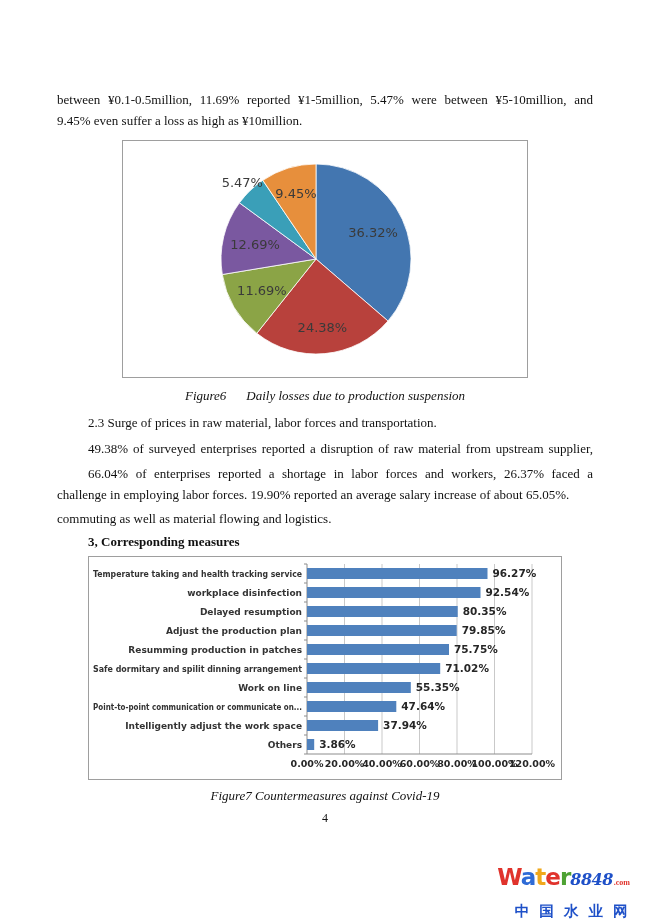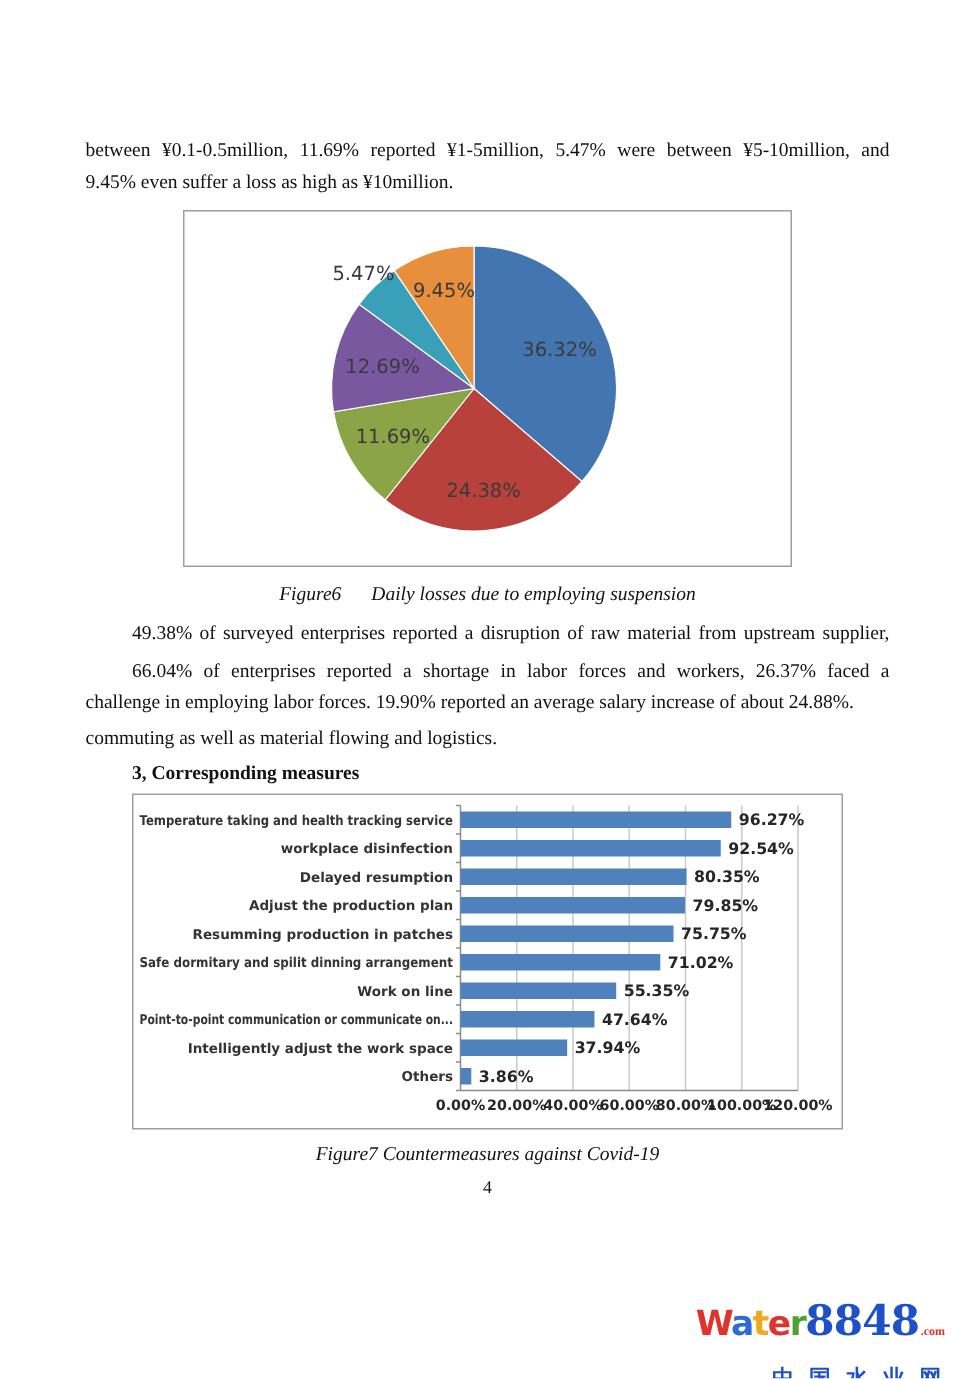--- a/index.html
+++ b/index.html
@@ -61,7 +61,7 @@
     </div>
 
     <div class="caption" id="caption6">
-      <span class="cap-label">Figure6</span><span>Daily losses due to employing suspension</span>
+      <span class="cap-label">Figure6</span><span>Daily losses due to production suspension</span>
     </div>
 
     <div id="p-raw" class="para">

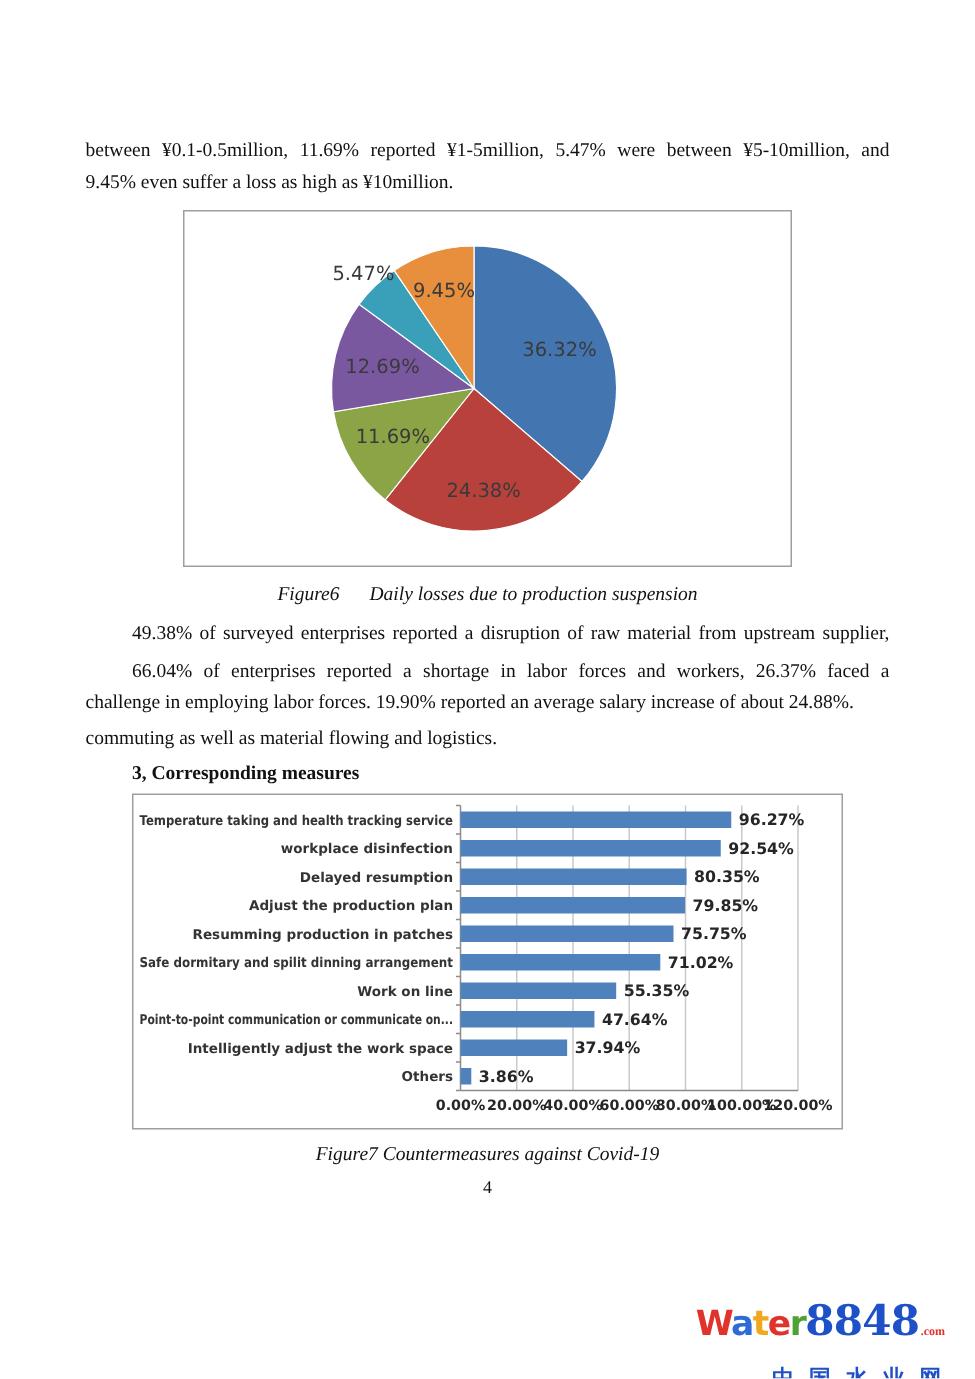--- a/index.html
+++ b/index.html
@@ -64,6 +64,9 @@
       <span class="cap-label">Figure6</span><span>Daily losses due to production suspension</span>
     </div>
 
+    <div id="p-surge" class="para">
+        <div class="lline first-indent">2.3 Surge of prices in raw material, labor forces and transportation.</div>
+      </div>
     <div id="p-raw" class="para">
         <div class="jline first-indent">49.38% of surveyed enterprises reported a disruption of raw material from upstream supplier,</div>
       </div>

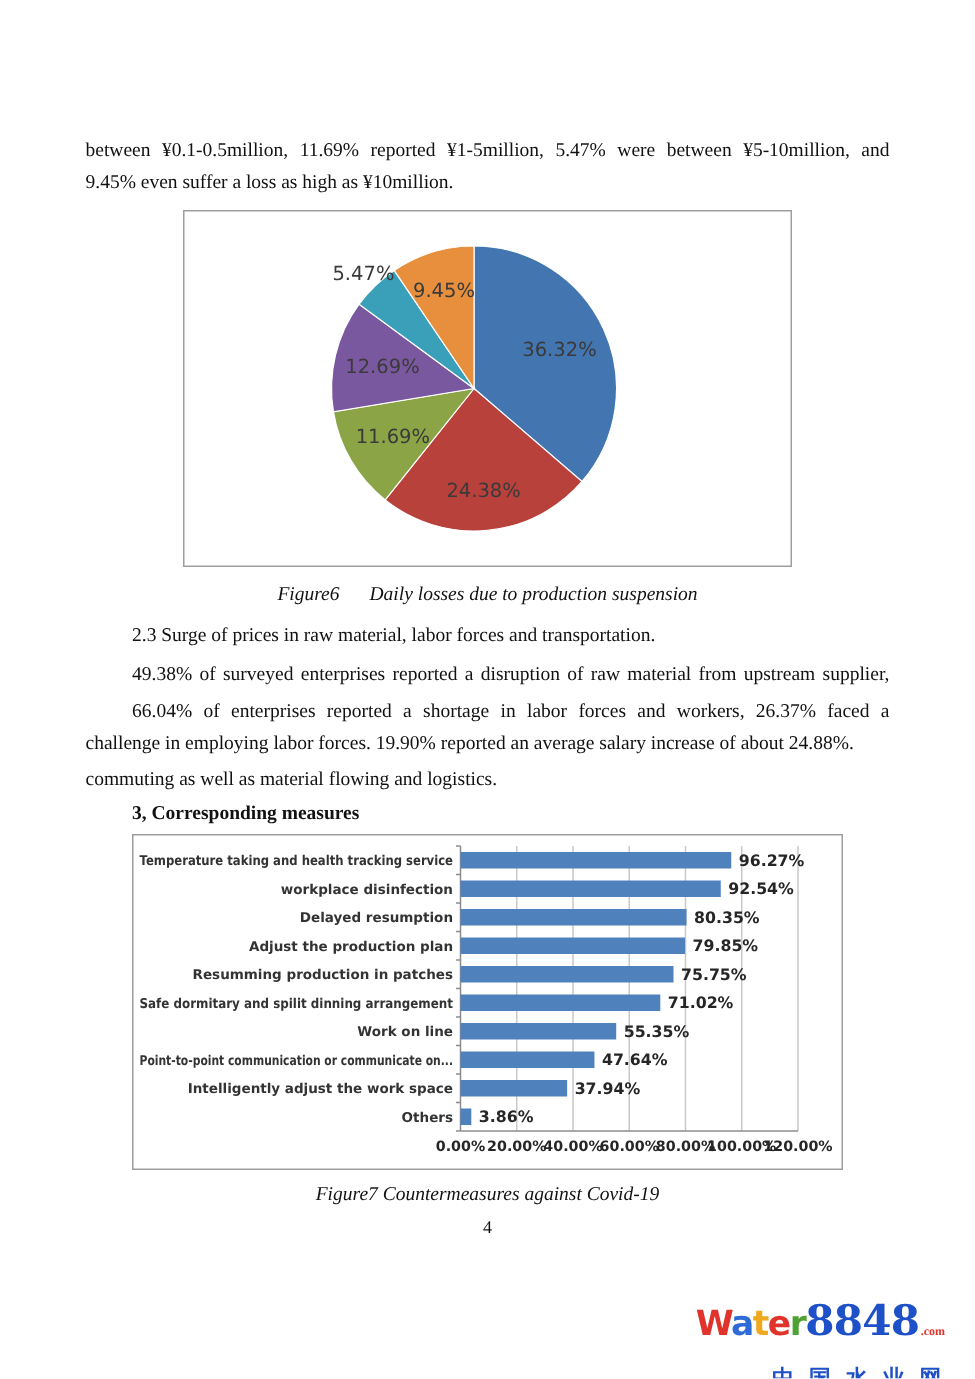--- a/index.html
+++ b/index.html
@@ -72,7 +72,7 @@
       </div>
     <div id="p-labor" class="para">
         <div class="jline first-indent">66.04% of enterprises reported a shortage in labor forces and workers, 26.37% faced a</div>
-        <div class="lline">challenge in employing labor forces. 19.90% reported an average salary increase of about 24.88%.</div>
+        <div class="lline">challenge in employing labor forces. 19.90% reported an average salary increase of about 65.05%.</div>
       </div>
     <div id="p-transport" class="para">
         <div class="lline">commuting as well as material flowing and logistics.</div>

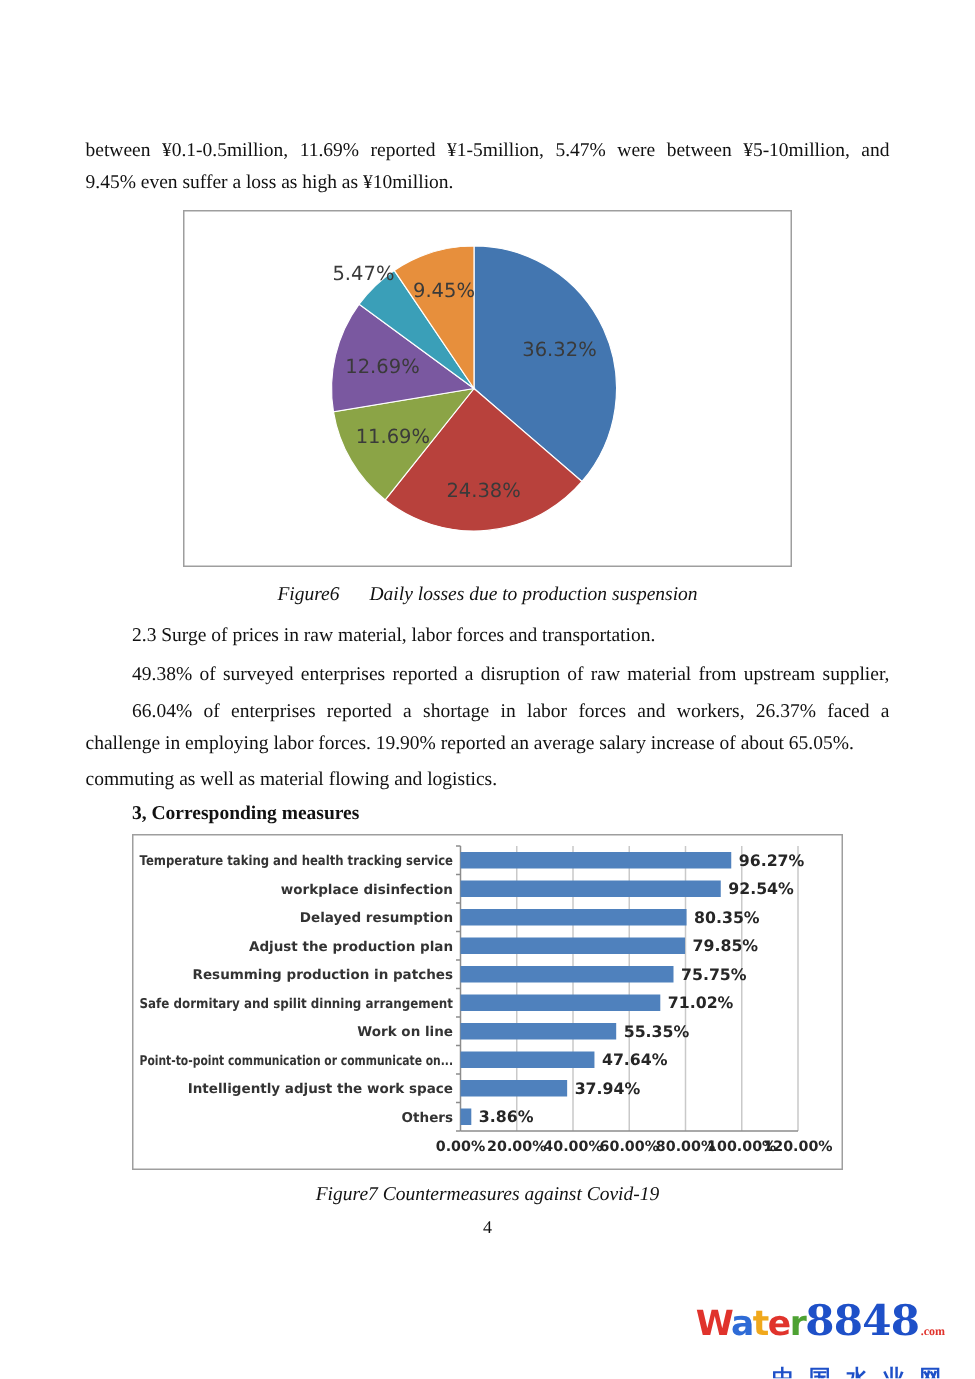--- a/index.html
+++ b/index.html
@@ -28,7 +28,7 @@
   .logo{position:absolute;right:20px;top:864px;width:132px;}
   .logo-row1{display:flex;align-items:baseline;justify-content:flex-end;}
   .logo-water{font-family:"DejaVu Sans",sans-serif;font-weight:bold;font-size:23px;letter-spacing:-1px;}
-  .logo-8848{font-family:"DejaVu Serif",serif;font-weight:bold;font-size:28px;letter-spacing:-0.5px;}
+  .logo-8848{font-family:"DejaVu Serif",serif;font-style:italic;font-weight:bold;font-size:16px;letter-spacing:-0.5px;}
   .logo-com{font-family:Liberation Serif, serif;font-weight:bold;font-size:8px;margin-left:1px;}
   .logo-sub{font-family:"DejaVu Sans",sans-serif;font-weight:bold;font-size:14.5px;letter-spacing:2.5px;text-align:right;margin-top:12px;}
 </style>

